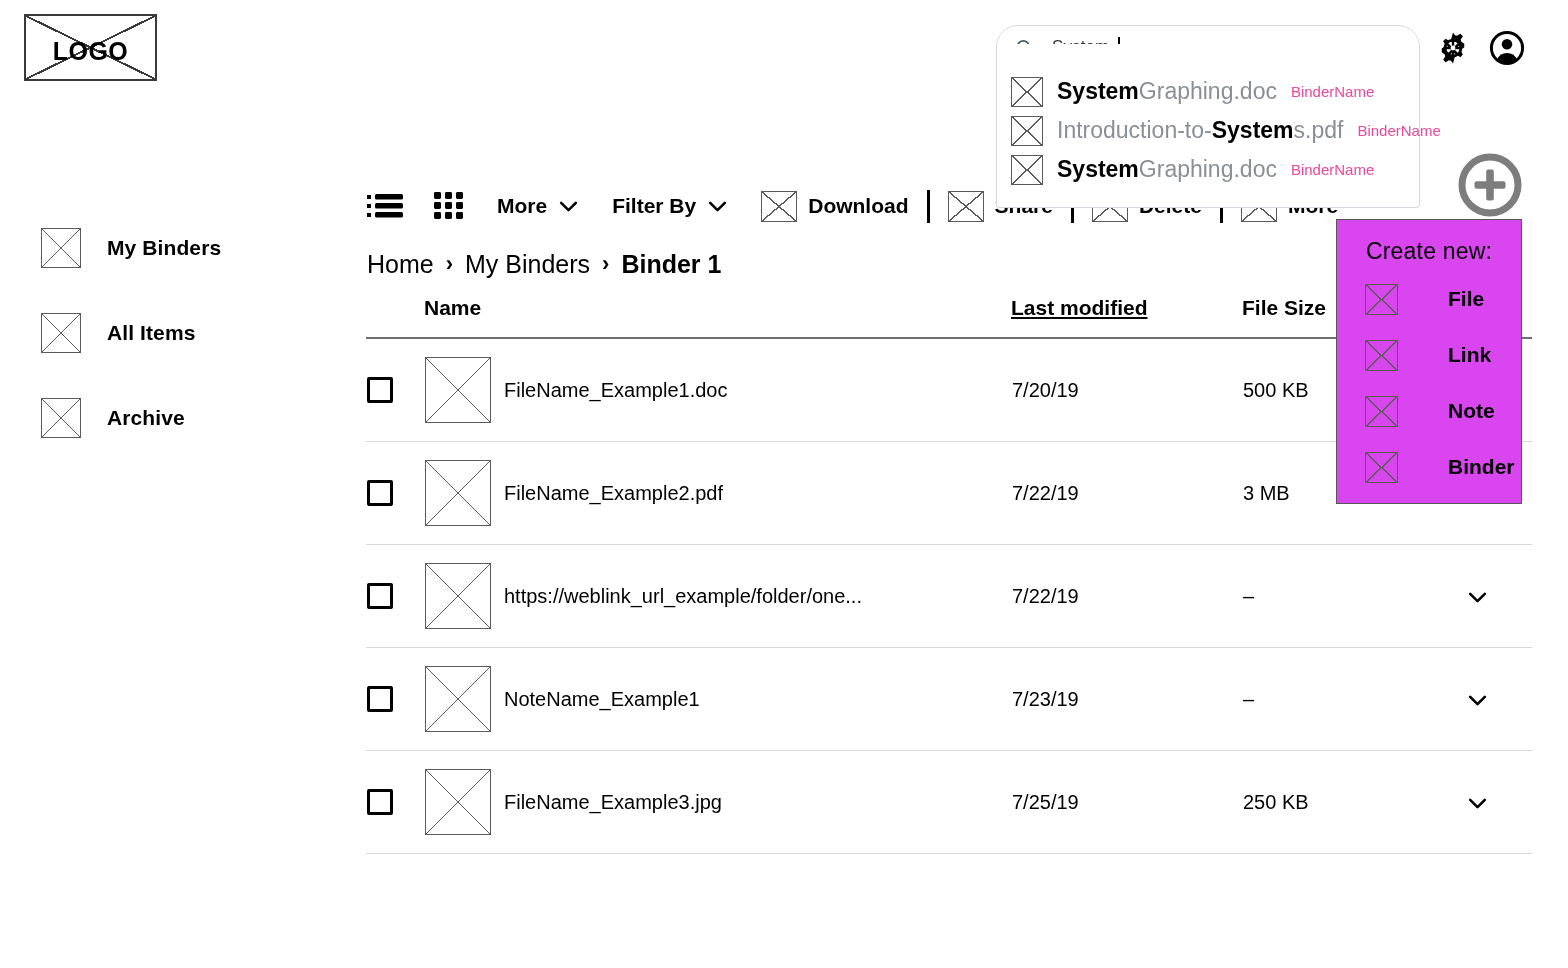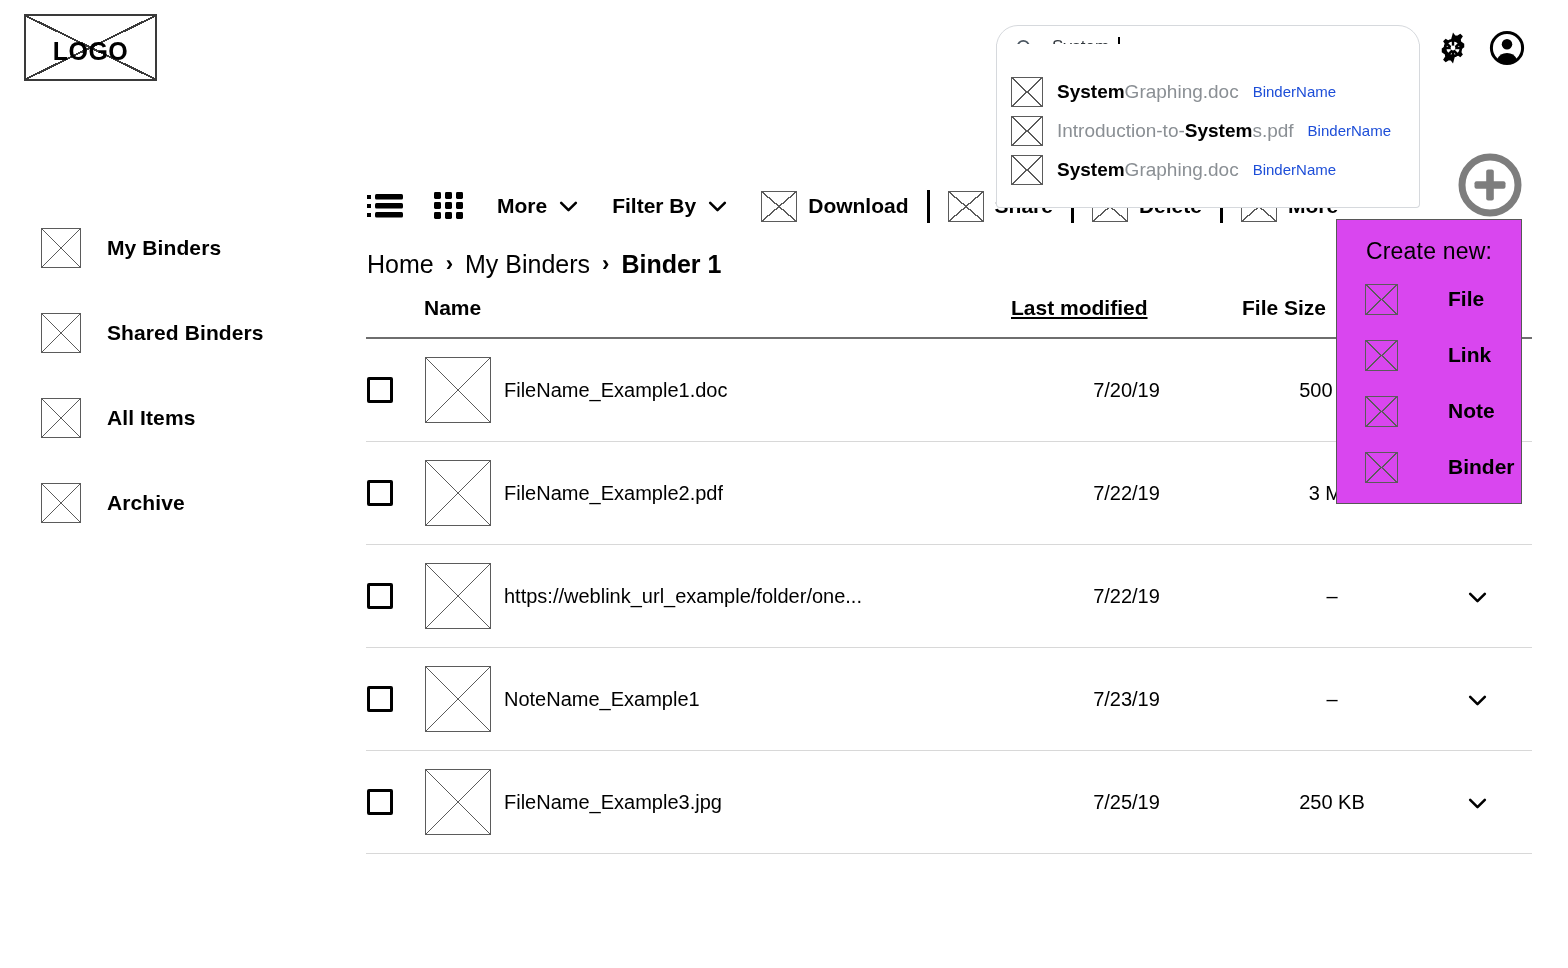--- a/index.html
+++ b/index.html
@@ -133,7 +133,7 @@
     margin-right: 14px;
   }
   .sr-name {
-    font-size: 19px;
+    font-size: 23px;
     color: #8a8f94;
     white-space: nowrap;
   }

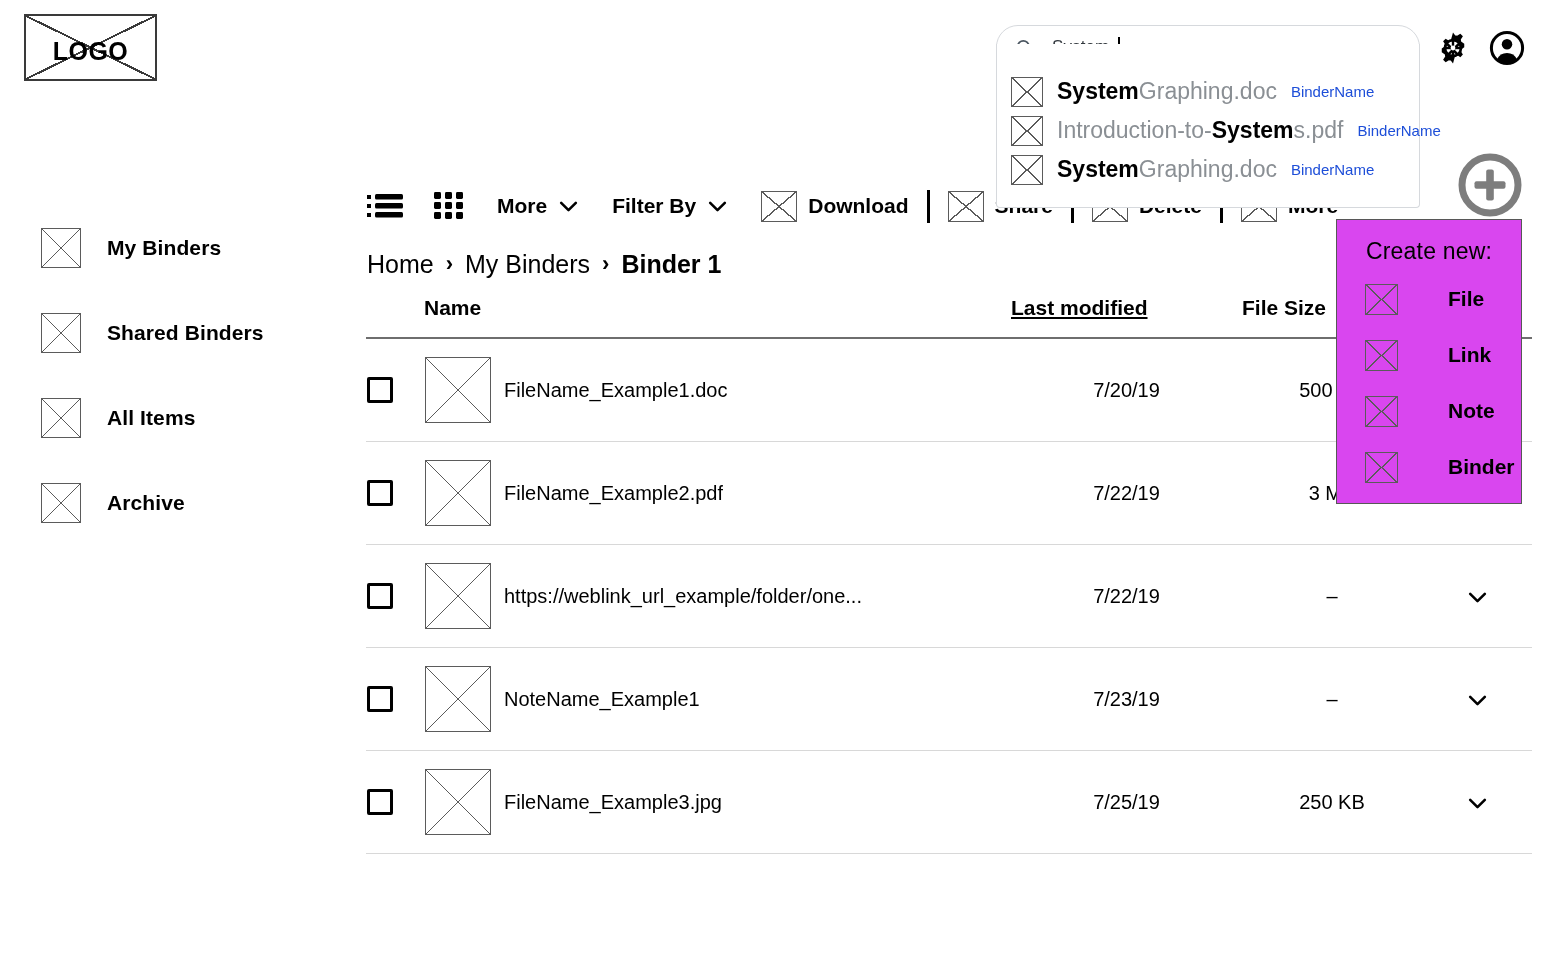--- a/index.html
+++ b/index.html
@@ -143,7 +143,7 @@
   }
   .sr-binder {
     font-size: 15px;
-    color: #1d4ed8;
+    color: #ec4899;
     margin-left: 14px;
     white-space: nowrap;
     text-align: center;

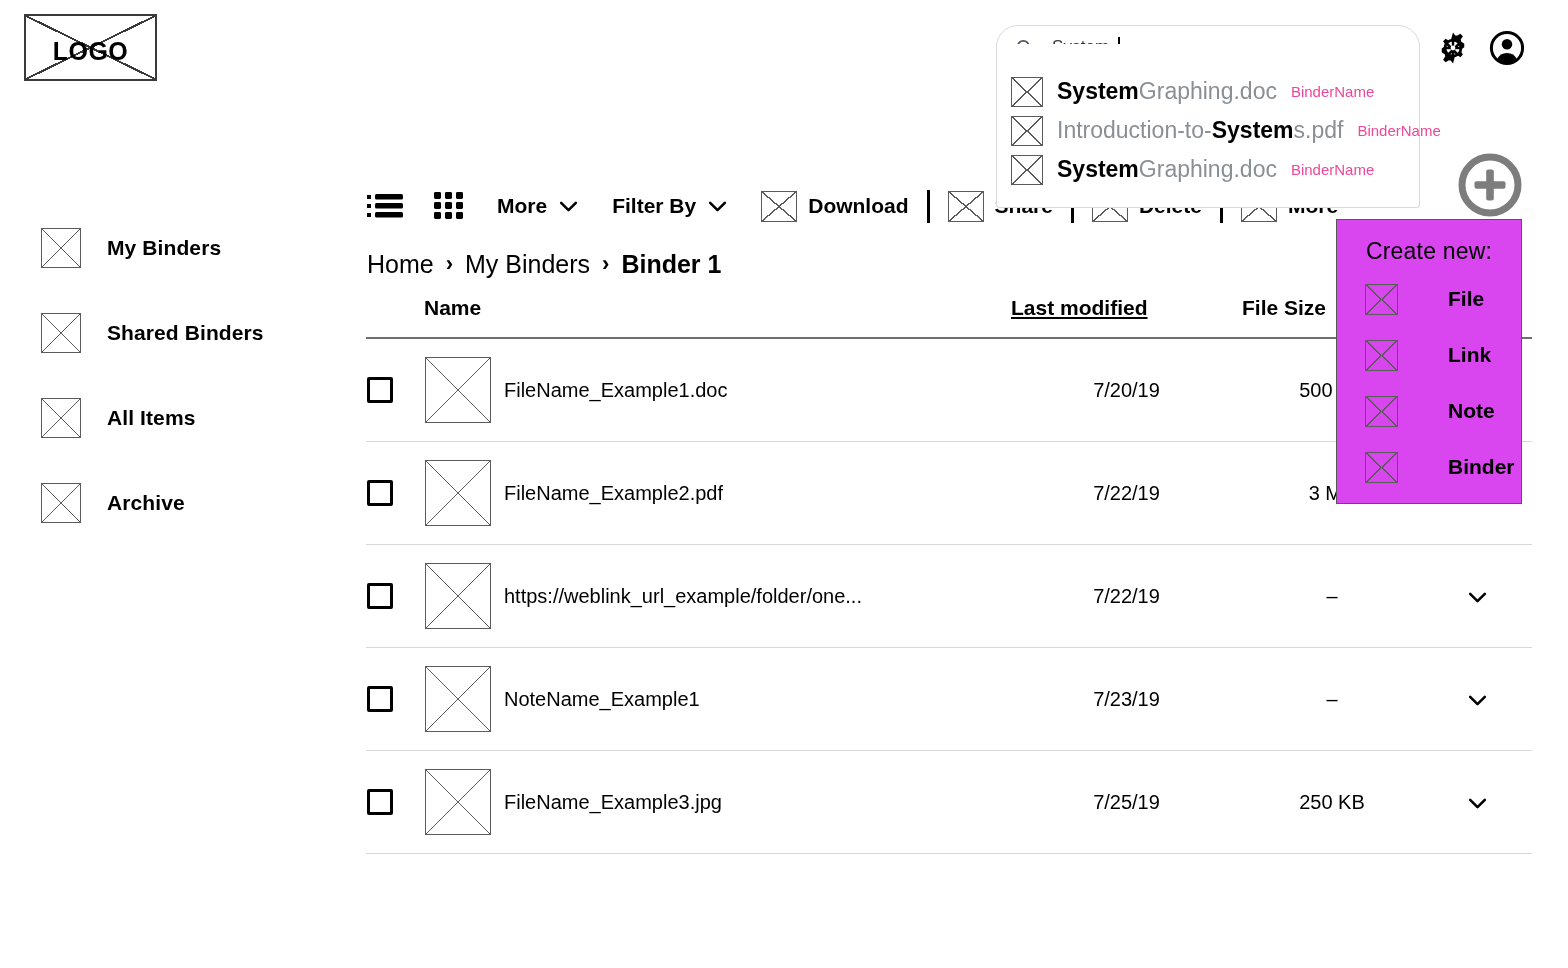--- a/index.html
+++ b/index.html
@@ -432,10 +432,6 @@
   <div class="side-item">
     <span class="ph"></span>
     <span class="side-label">My Binders</span>
-  </div>
-  <div class="side-item">
-    <span class="ph"></span>
-    <span class="side-label">Shared Binders</span>
   </div>
   <div class="side-item">
     <span class="ph"></span>

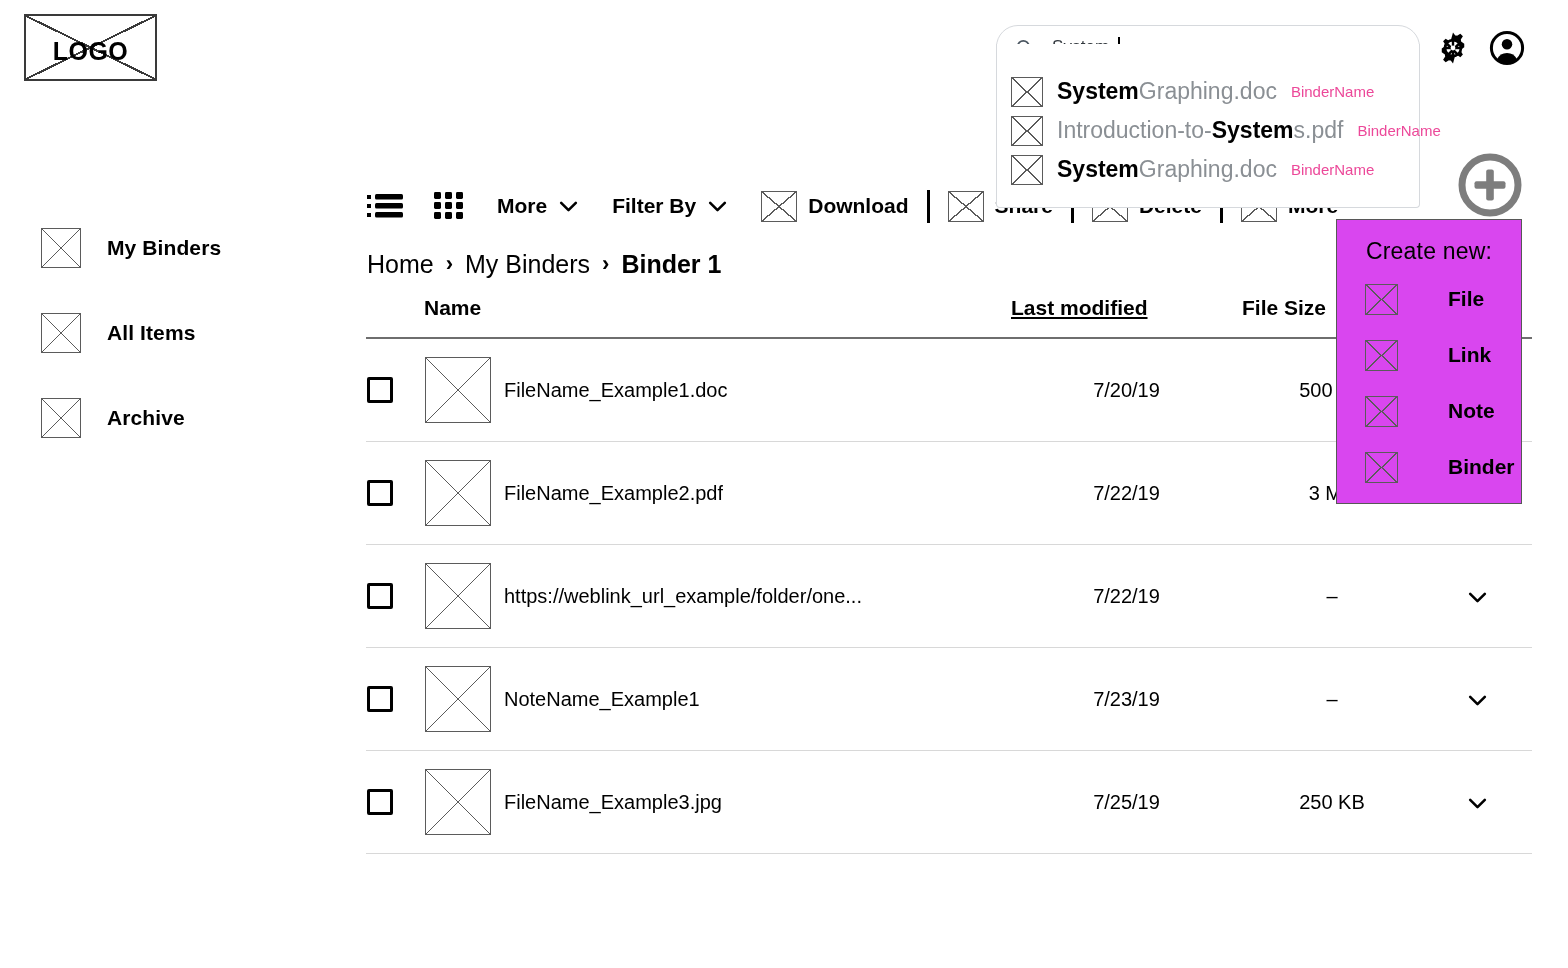--- a/index.html
+++ b/index.html
@@ -344,7 +344,7 @@
     vertical-align: middle;
   }
   td.c-check { text-align: left; }
-  td.c-mod, td.c-size { text-align: center; }
+  td.c-mod, td.c-size { }
   td.c-act  { text-align: center; }
 
   .row-check {

